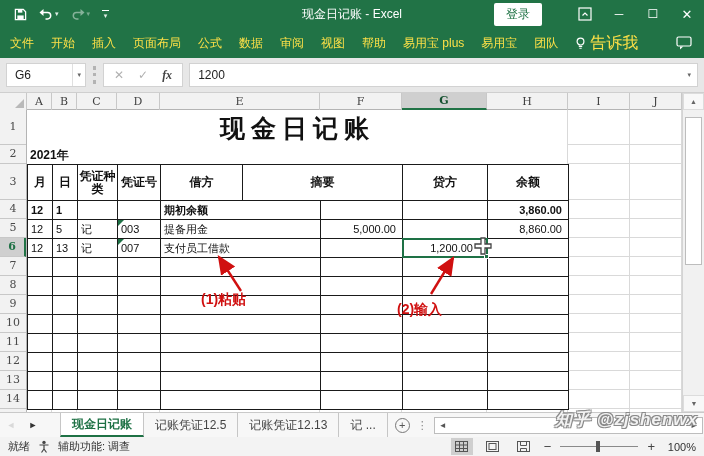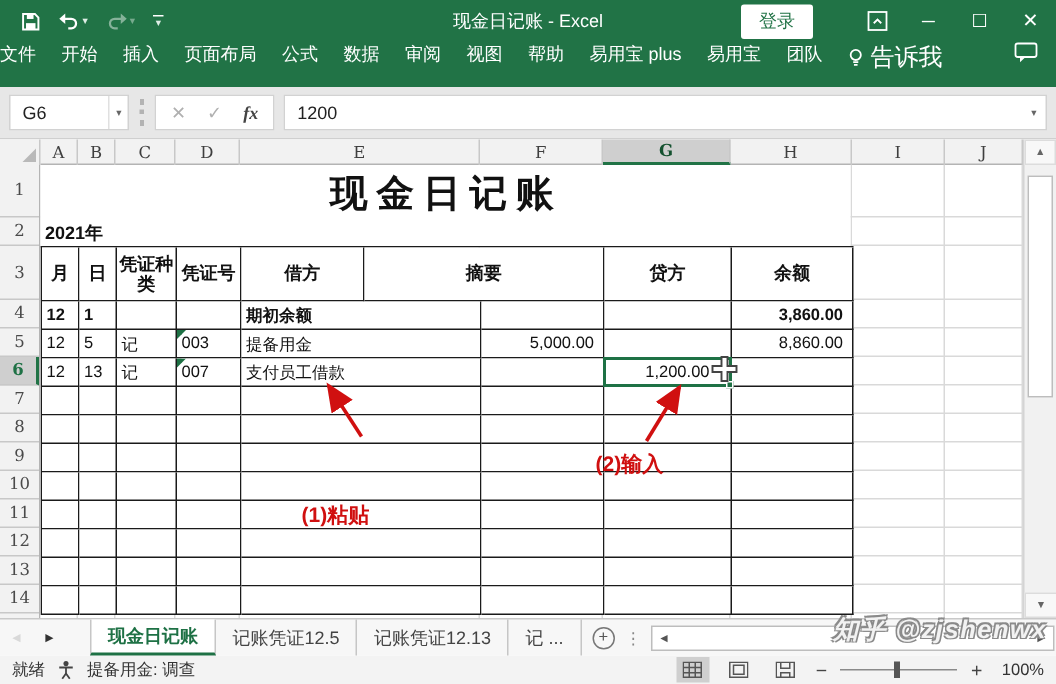--- a/index.html
+++ b/index.html
@@ -20,7 +20,7 @@
   .winbtn.close { font-size:13px; }
 
   
-  .ribbonrow { height:30px; background:#217346; display:flex; align-items:flex-start; gap:17px; color:#ffffff; flex:0 0 30px; }
+  .ribbonrow { height:30px; background:#217346; display:flex; align-items:center; padding-left:10px; gap:17px; color:#fde047; flex:0 0 30px; }
   .rtab { font-size:12px; white-space:nowrap; }
   .tellme { display:flex; align-items:center; gap:4px; font-size:16px; }
   .chaticon { margin-left:auto; margin-right:12px; display:flex; }

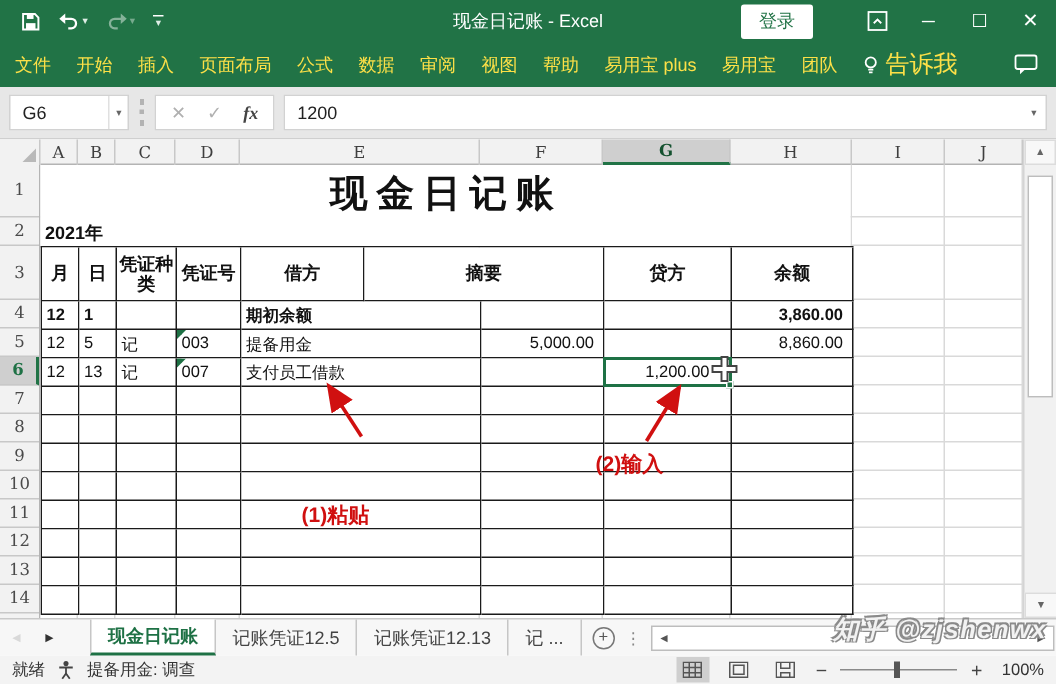--- a/index.html
+++ b/index.html
@@ -393,7 +393,7 @@
         <line x1="214" y1="181" x2="192" y2="147" stroke="#d01010" stroke-width="2.4" marker-end="url(#ah)"></line>
         <line x1="404" y1="184" x2="426" y2="148" stroke="#d01010" stroke-width="2.4" marker-end="url(#ah)"></line>
       </svg>
-      <div class="ann" style="left:174px;top:181px;margin-top:44px;">(1)粘贴</div>
+      <div class="ann" style="left:174px;top:181px;">(1)粘贴</div>
       <div class="ann" style="left:370px;top:191px;">(2)输入</div>
 
       <svg class="cellcursor" width="20" height="20" viewBox="0 0 20 20">

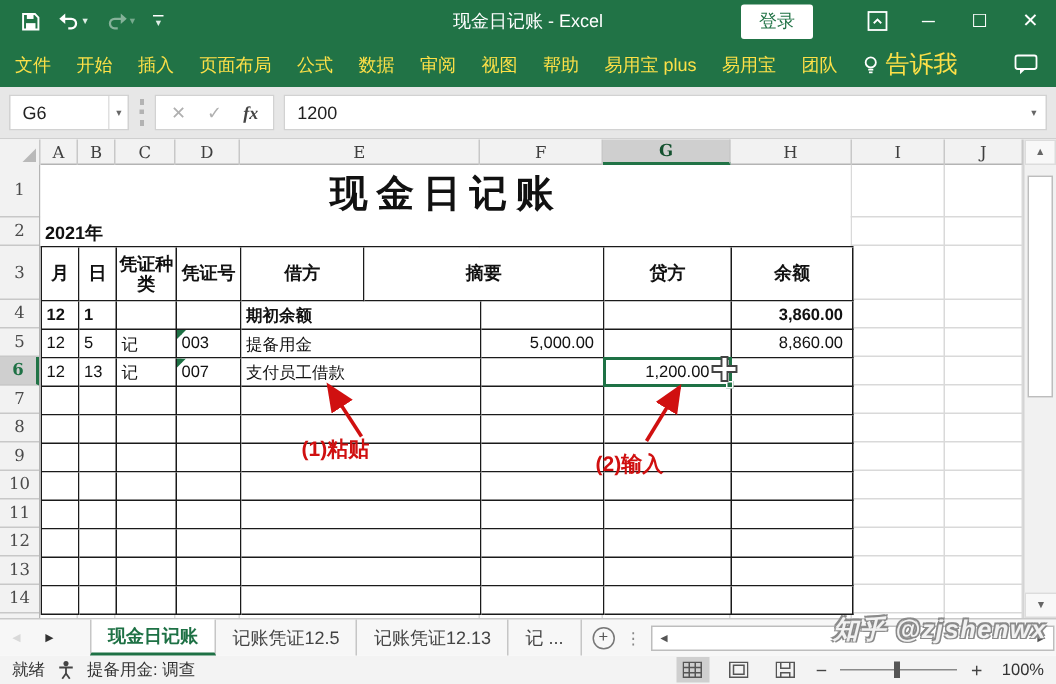--- a/index.html
+++ b/index.html
@@ -435,7 +435,7 @@
           <circle cx="6" cy="2.4" r="1.7" fill="#444"></circle>
           <path d="M1.5 5 h9 M6 5 v4 M6 9 l-2.5 3.5 M6 9 l2.5 3.5" stroke="#444" stroke-width="1.2" fill="none"></path>
         </svg>
-      <span>提备用金: 调查</span>
+      <span>辅助功能: 调查</span>
     </div>
     <div class="sb-right">
       <span class="viewbtn active">

